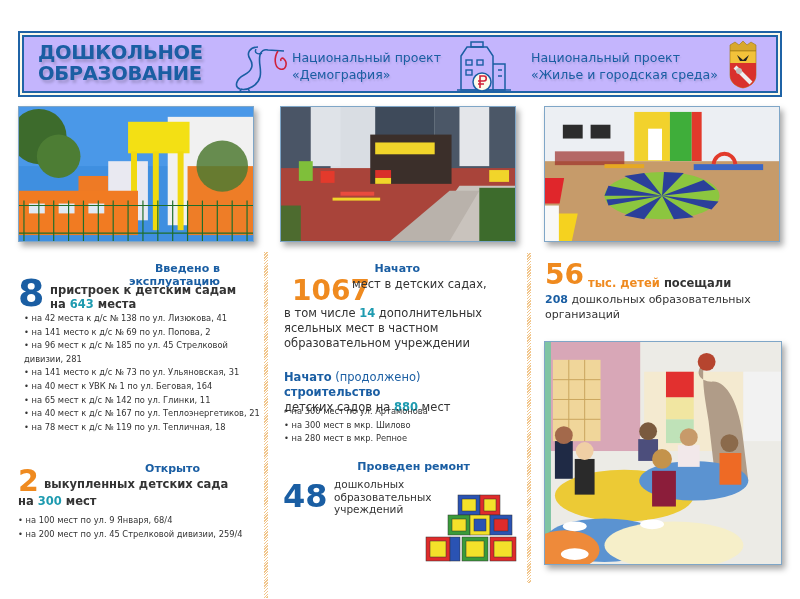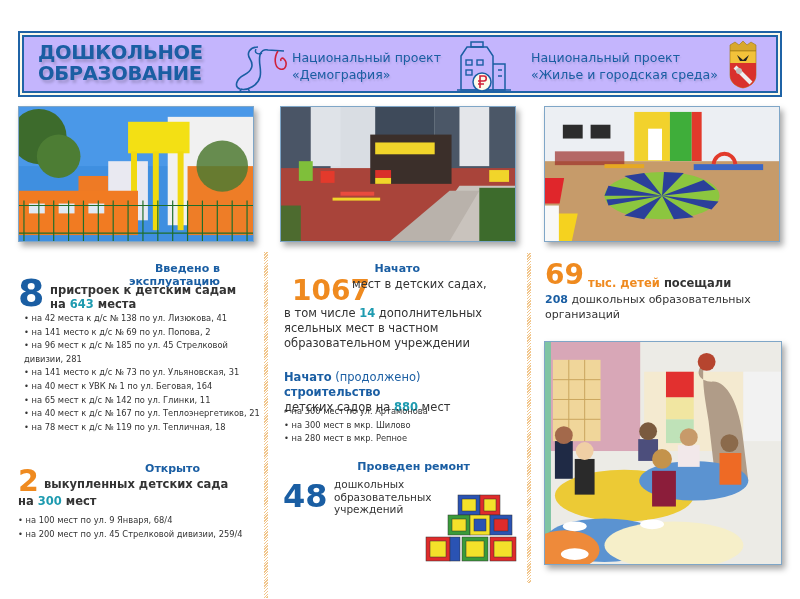--- a/index.html
+++ b/index.html
@@ -330,7 +330,7 @@
   </g>
 </svg>
 
-<div class="bignum orange" style="left:545px; top:261px; font-size:28px;">69</div>
+<div class="bignum orange" style="left:545px; top:261px; font-size:28px;">56</div>
 <div class="para bold" style="left:588px; top:276px; font-size:11.5px;"><span class="orange"> тыс. детей</span><span> посещали</span></div>
 <div class="para" style="left:545px; top:293px; width:240px; font-size:11px;">
   <div><span class="blue bold">208</span><span> дошкольных образовательных</span></div>

